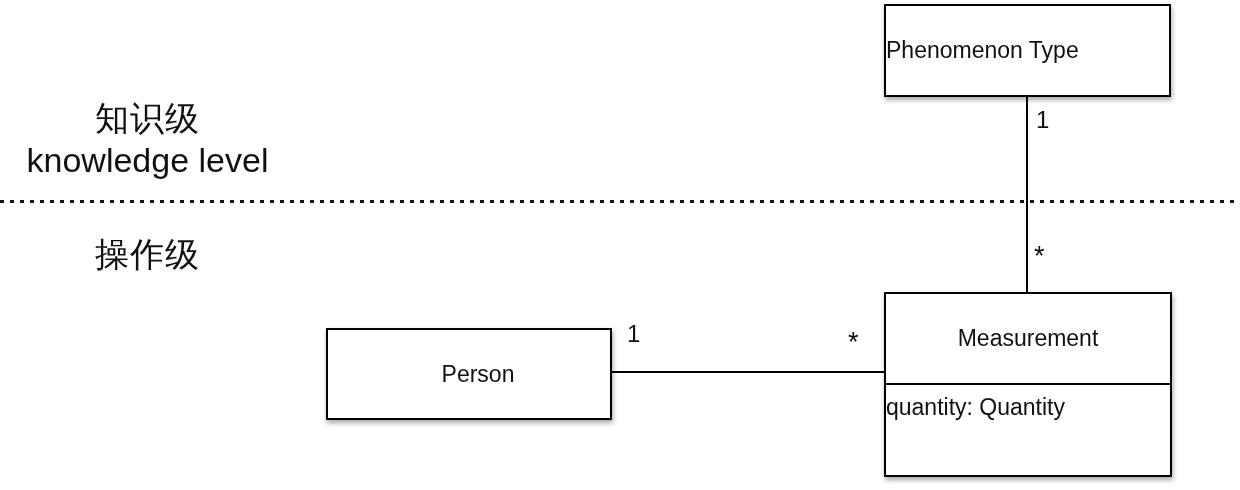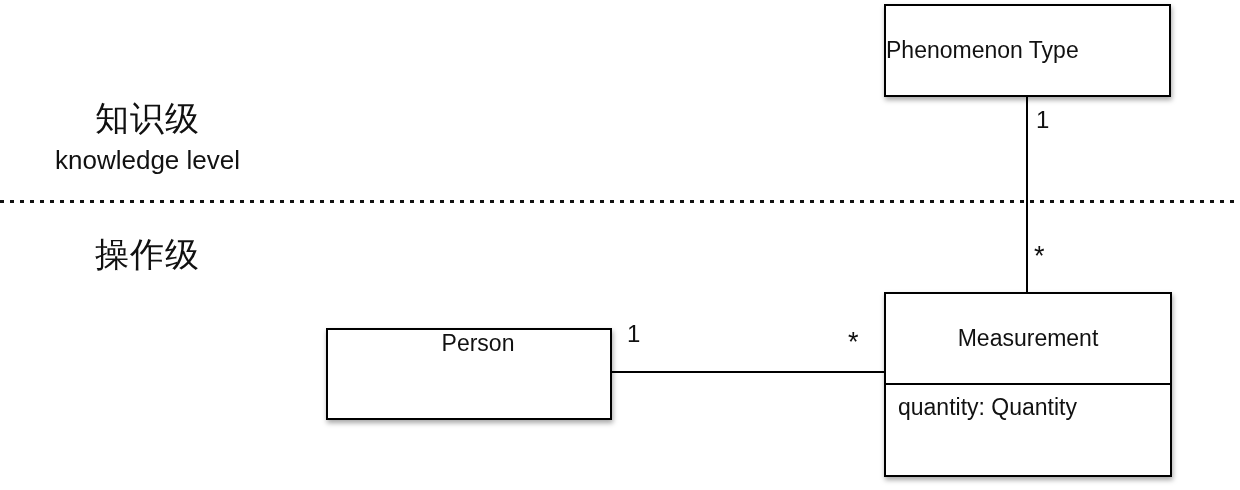--- a/index.html
+++ b/index.html
@@ -30,7 +30,7 @@
     letter-spacing: 1px;
   }
   .level-label .en {
-    font-size: 26px;
+    font-size: 34px;
     line-height: 40px;
   }
   .level-knowledge { top: 96px; }

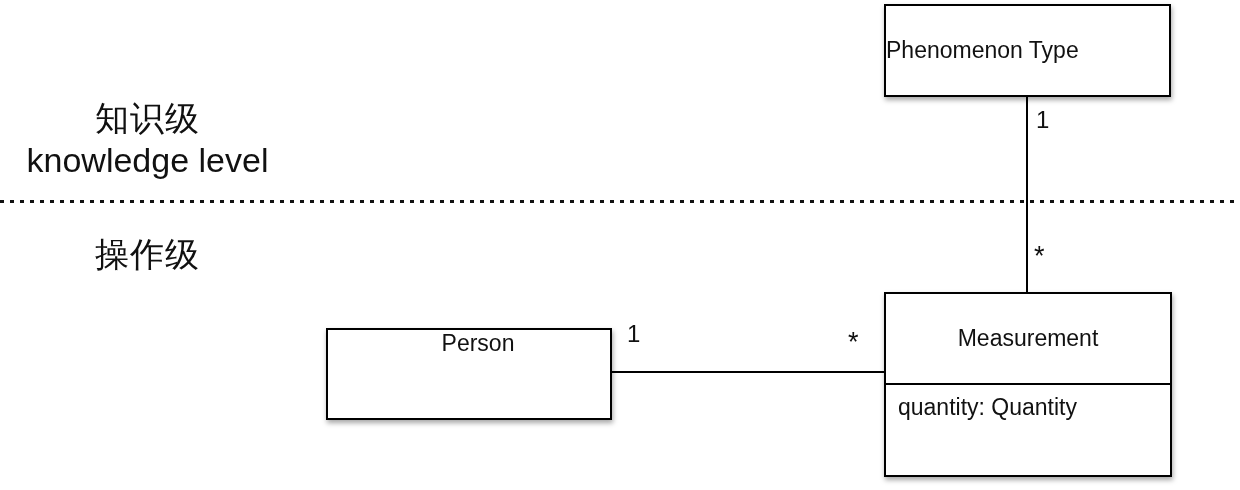--- a/index.html
+++ b/index.html
@@ -63,7 +63,7 @@
   .box-person {
     left: 326px; top: 328px;
     width: 286px; height: 92px;
-    display: flex; justify-content: center; padding-left: 18px;
+    display: flex; align-items: center; justify-content: center; padding-left: 18px;
   }
   .box-measurement {
     left: 884px; top: 292px;

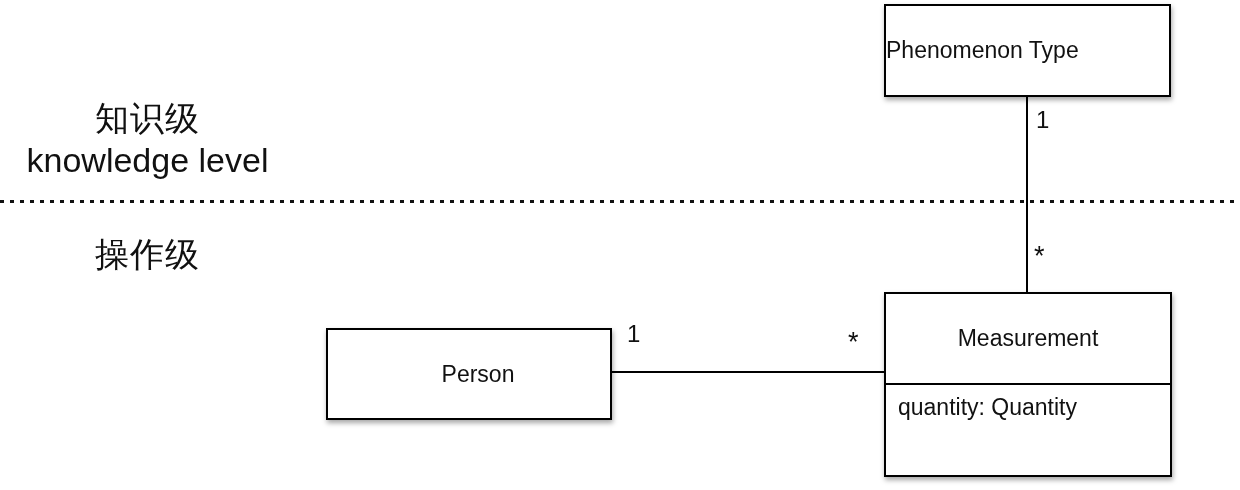--- a/index.html
+++ b/index.html
@@ -78,7 +78,7 @@
   }
   .box-measurement .attr-compartment {
     flex: 1;
-    padding: 9px 12px;
+    padding: 9px 0;
     text-align: left;
   }
 

